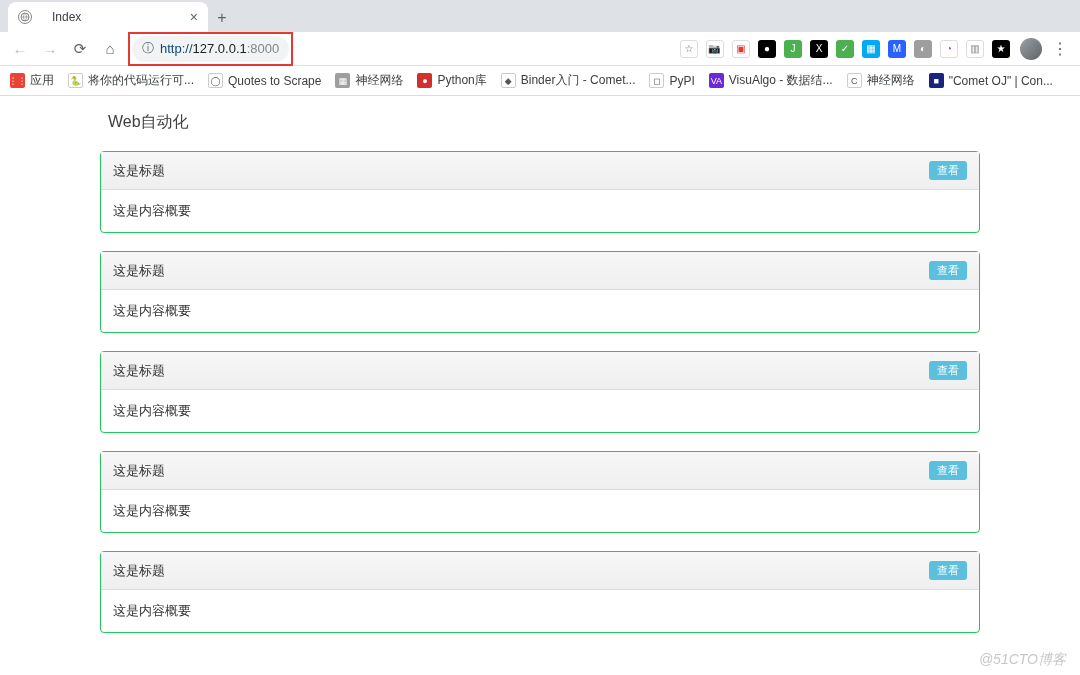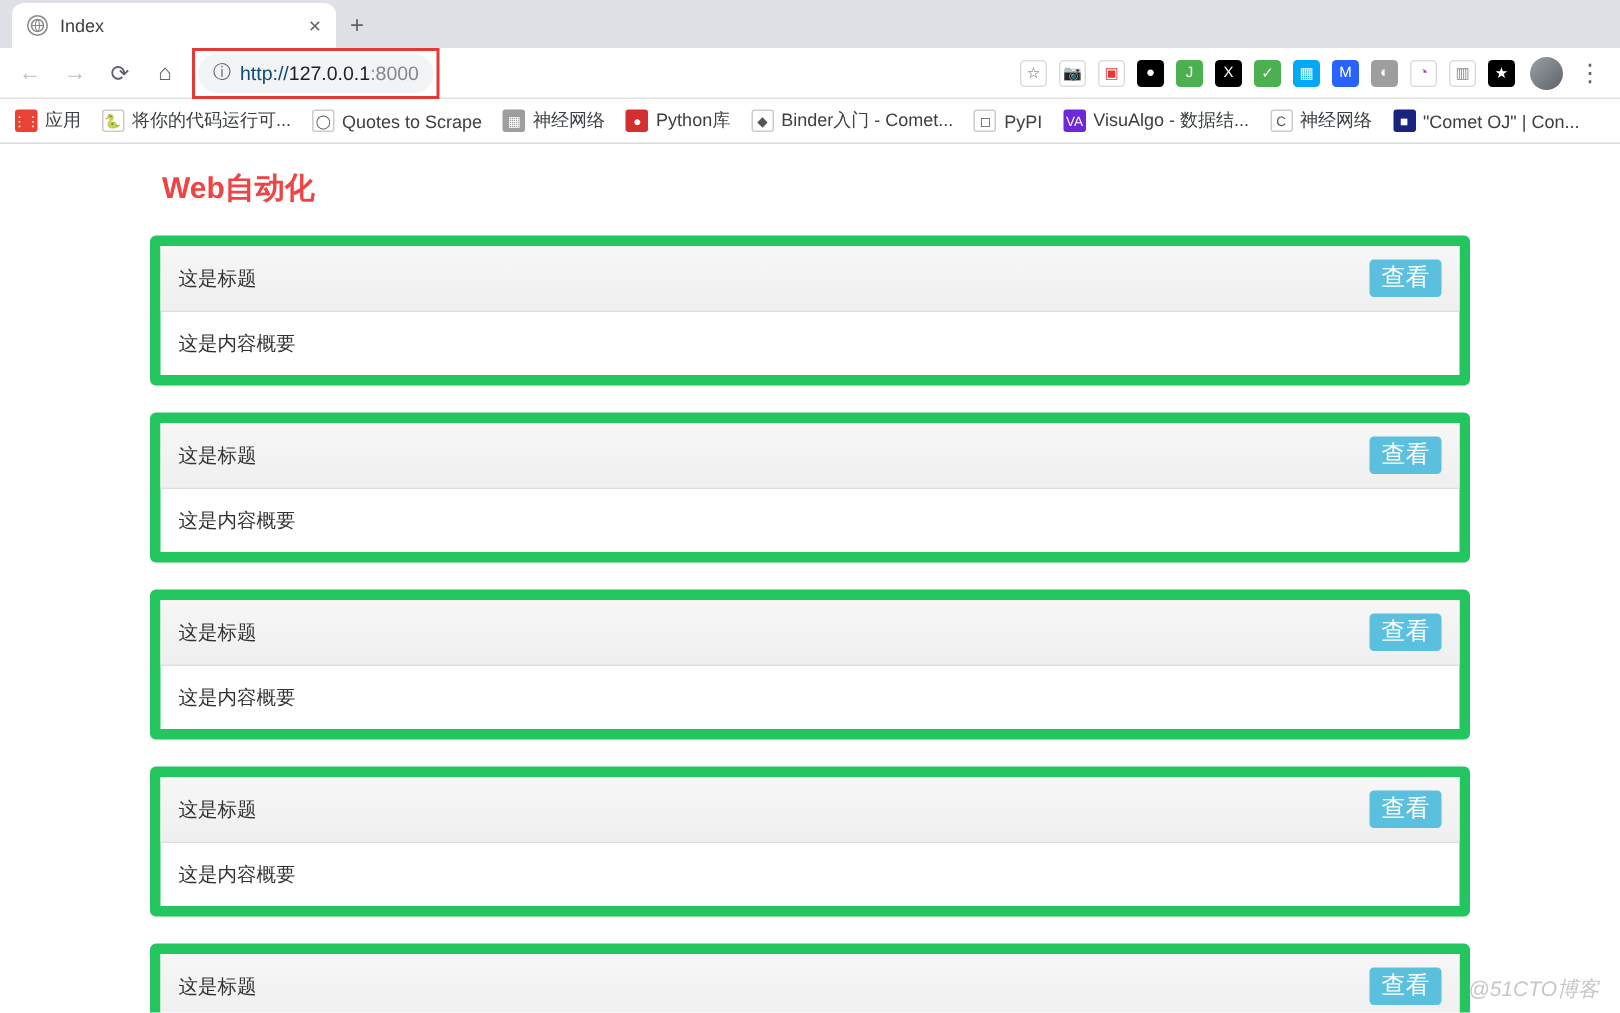--- a/index.html
+++ b/index.html
@@ -7,7 +7,7 @@
 
 
 .tabbar { height:32px; background:#dee1e6; display:flex; align-items:flex-end; padding-left:8px; }
-.tab { background:#fff; height:30px; width:216px; border-radius:8px 8px 0 0; display:flex; align-items:center; padding:0 10px; gap:8px; font-size:12px; color:#3c4043; }
+.tab { background:#fff; height:30px; width:200px; border-radius:8px 8px 0 0; display:flex; align-items:center; padding:0 10px; gap:20px; font-size:12px; color:#3c4043; }
 .tab .fav { width:14px; height:14px; border:1px solid #888; border-radius:50%; display:flex; align-items:center; justify-content:center; }
 .tab .close { margin-left:auto; font-size:14px; color:#5f6368; cursor:pointer; }
 .newtab { width:28px; height:28px; display:flex; align-items:center; justify-content:center; color:#5f6368; font-size:16px; cursor:pointer; }

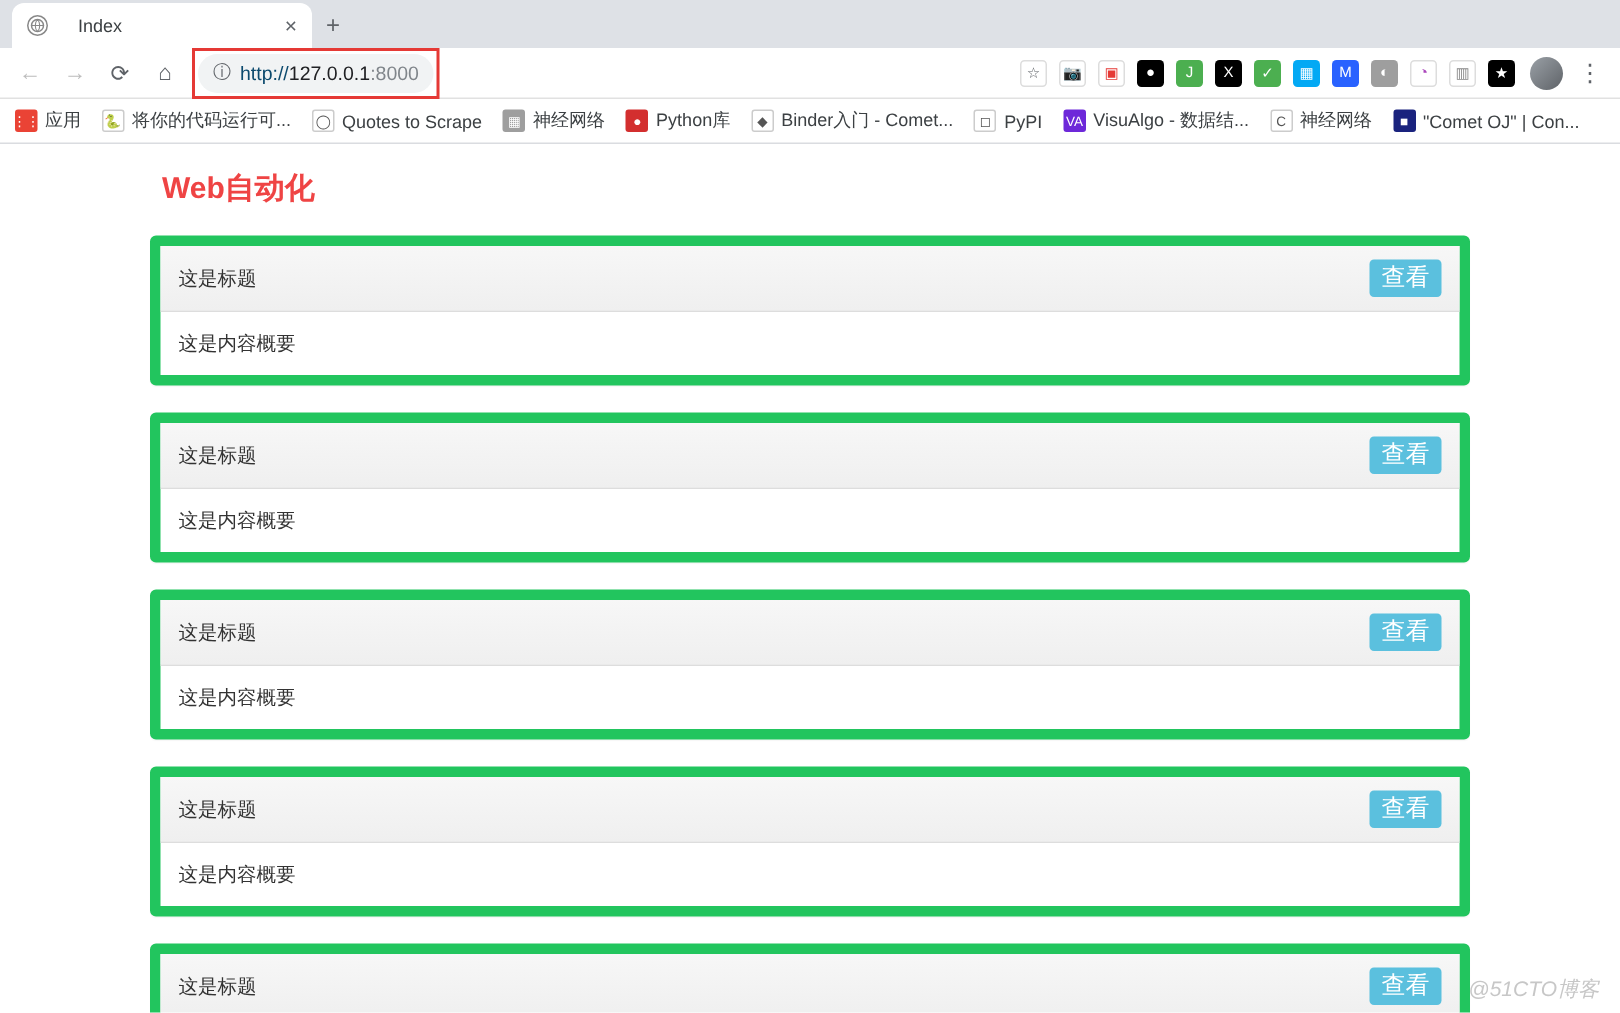--- a/index.html
+++ b/index.html
@@ -35,7 +35,7 @@
 
 .page { padding:10px 0 0 0; }
 .page-inner { max-width:880px; margin:0 auto; }
-.brand { font-size:20px; color:#ef4444; padding:6px 8px 18px;font-weight:bold; }
+.brand { font-size:16px; color:#404040; padding:6px 8px 18px; }
 .panel { border:7px solid #22c55e; border-radius:4px; margin-bottom:18px; background:#fff; box-shadow:0 1px 1px rgba(0,0,0,.04); }
 .panel-h { background:linear-gradient(#f7f7f7,#efefef); border-bottom:1px solid #ddd; padding:9px 12px; display:flex; align-items:center; font-size:13px; color:#333; }
 .panel-h .view { margin-left:auto; background:#5bc0de; color:#fff; font-size:16px; padding:2px 8px; border-radius:3px; cursor:pointer; }

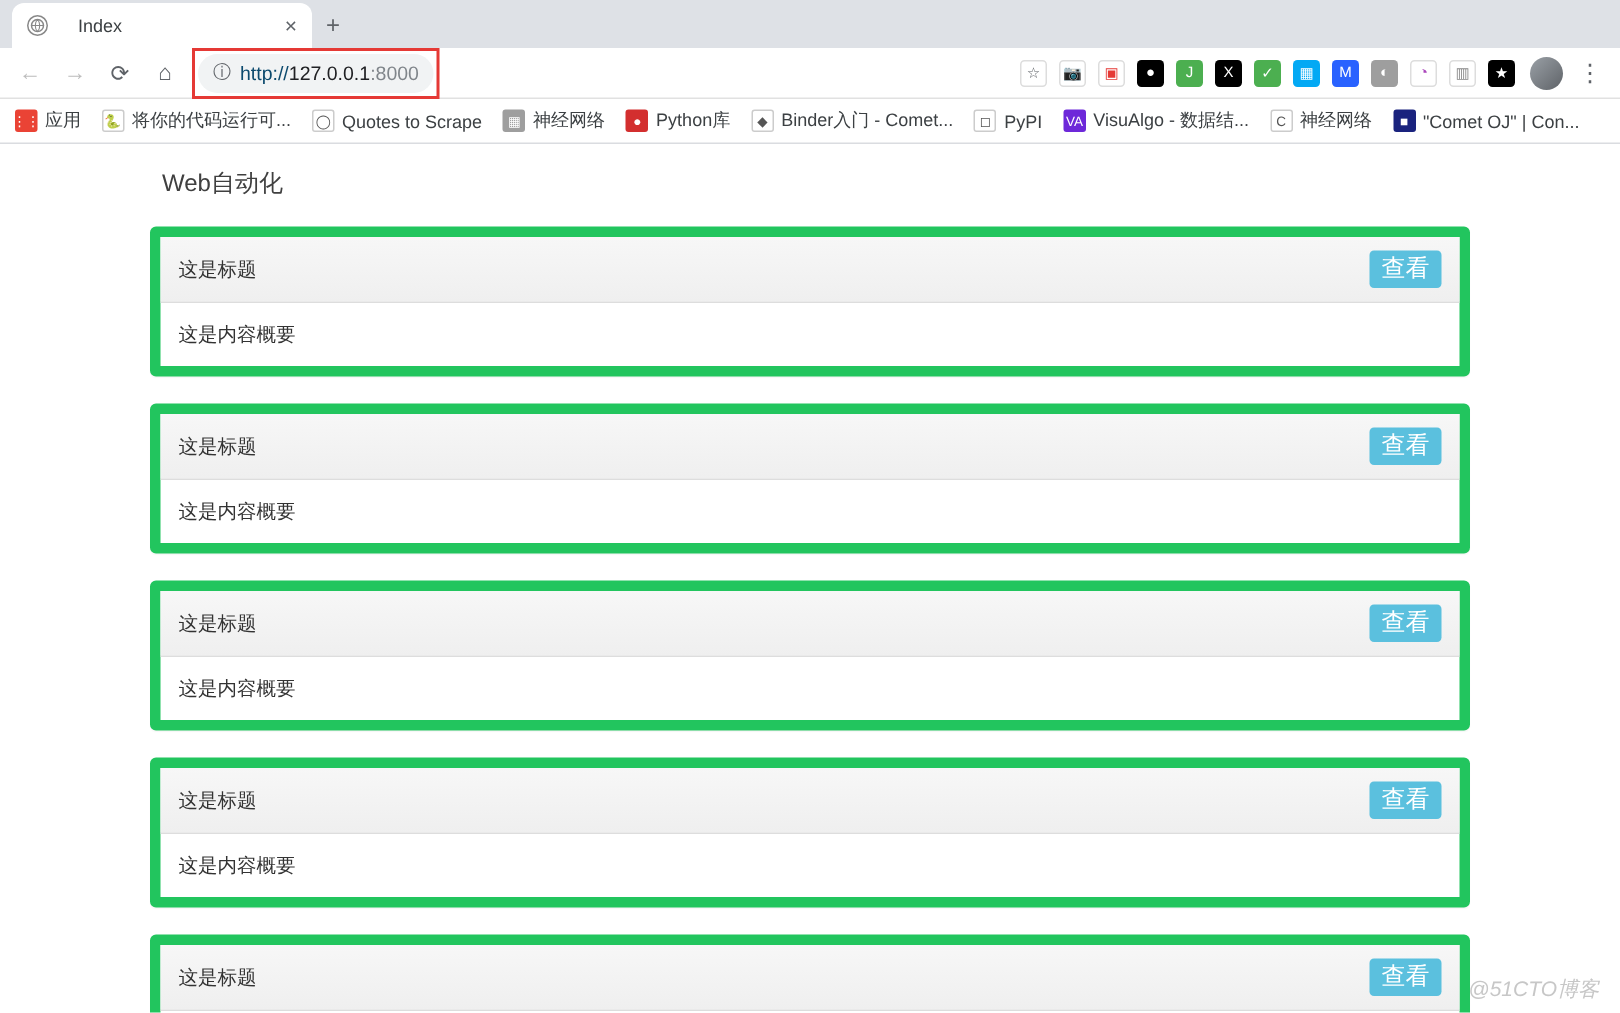--- a/index.html
+++ b/index.html
@@ -36,7 +36,7 @@
 .page { padding:10px 0 0 0; }
 .page-inner { max-width:880px; margin:0 auto; }
 .brand { font-size:16px; color:#404040; padding:6px 8px 18px; }
-.panel { border:7px solid #22c55e; border-radius:4px; margin-bottom:18px; background:#fff; box-shadow:0 1px 1px rgba(0,0,0,.04); }
+.panel { border:1px solid #22c55e; border-radius:4px; margin-bottom:18px; background:#fff; box-shadow:0 1px 1px rgba(0,0,0,.04); }
 .panel-h { background:linear-gradient(#f7f7f7,#efefef); border-bottom:1px solid #ddd; padding:9px 12px; display:flex; align-items:center; font-size:13px; color:#333; }
 .panel-h .view { margin-left:auto; background:#5bc0de; color:#fff; font-size:16px; padding:2px 8px; border-radius:3px; cursor:pointer; }
 .panel-b { padding:12px; font-size:13px; color:#333; }

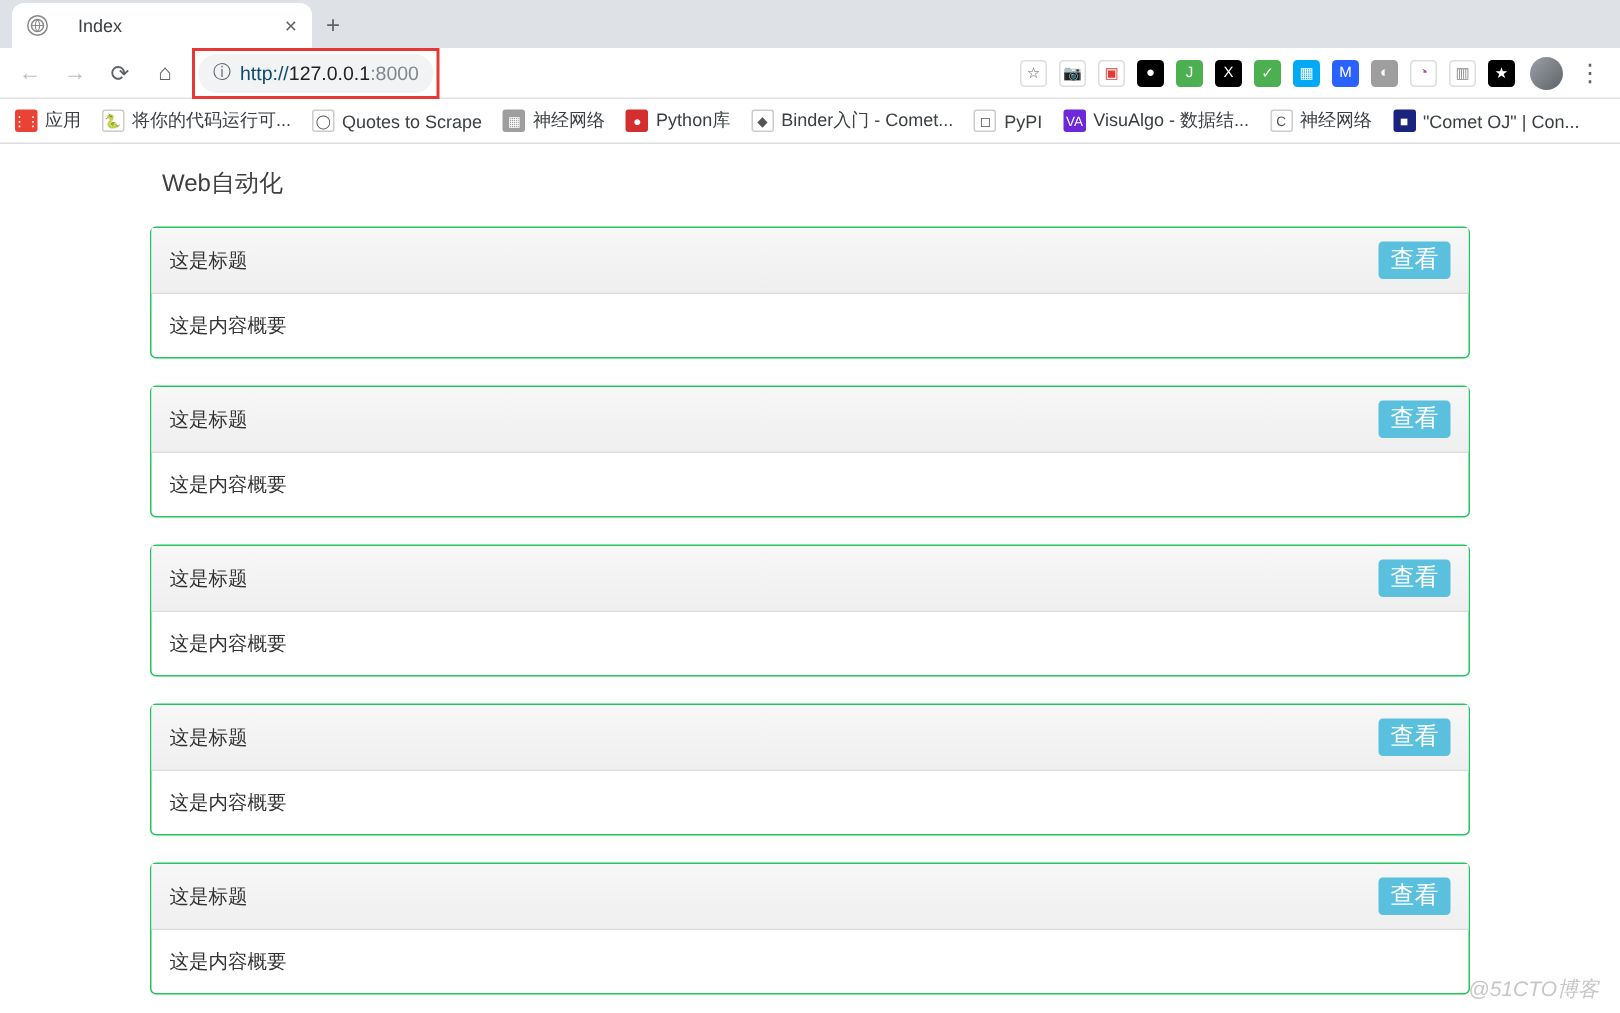--- a/index.html
+++ b/index.html
@@ -38,7 +38,7 @@
 .brand { font-size:16px; color:#404040; padding:6px 8px 18px; }
 .panel { border:1px solid #22c55e; border-radius:4px; margin-bottom:18px; background:#fff; box-shadow:0 1px 1px rgba(0,0,0,.04); }
 .panel-h { background:linear-gradient(#f7f7f7,#efefef); border-bottom:1px solid #ddd; padding:9px 12px; display:flex; align-items:center; font-size:13px; color:#333; }
-.panel-h .view { margin-left:auto; background:#5bc0de; color:#fff; font-size:16px; padding:2px 8px; border-radius:3px; cursor:pointer; }
+.panel-h .view { margin-left:auto; background:#5bc0de; color:#fff; font-size:11px; padding:2px 8px; border-radius:3px; cursor:pointer; }
 .panel-b { padding:12px; font-size:13px; color:#333; }
 
 .watermark { position:absolute; right:14px; bottom:6px; color:#c7c7c7; font-size:14px; font-style:italic; }

